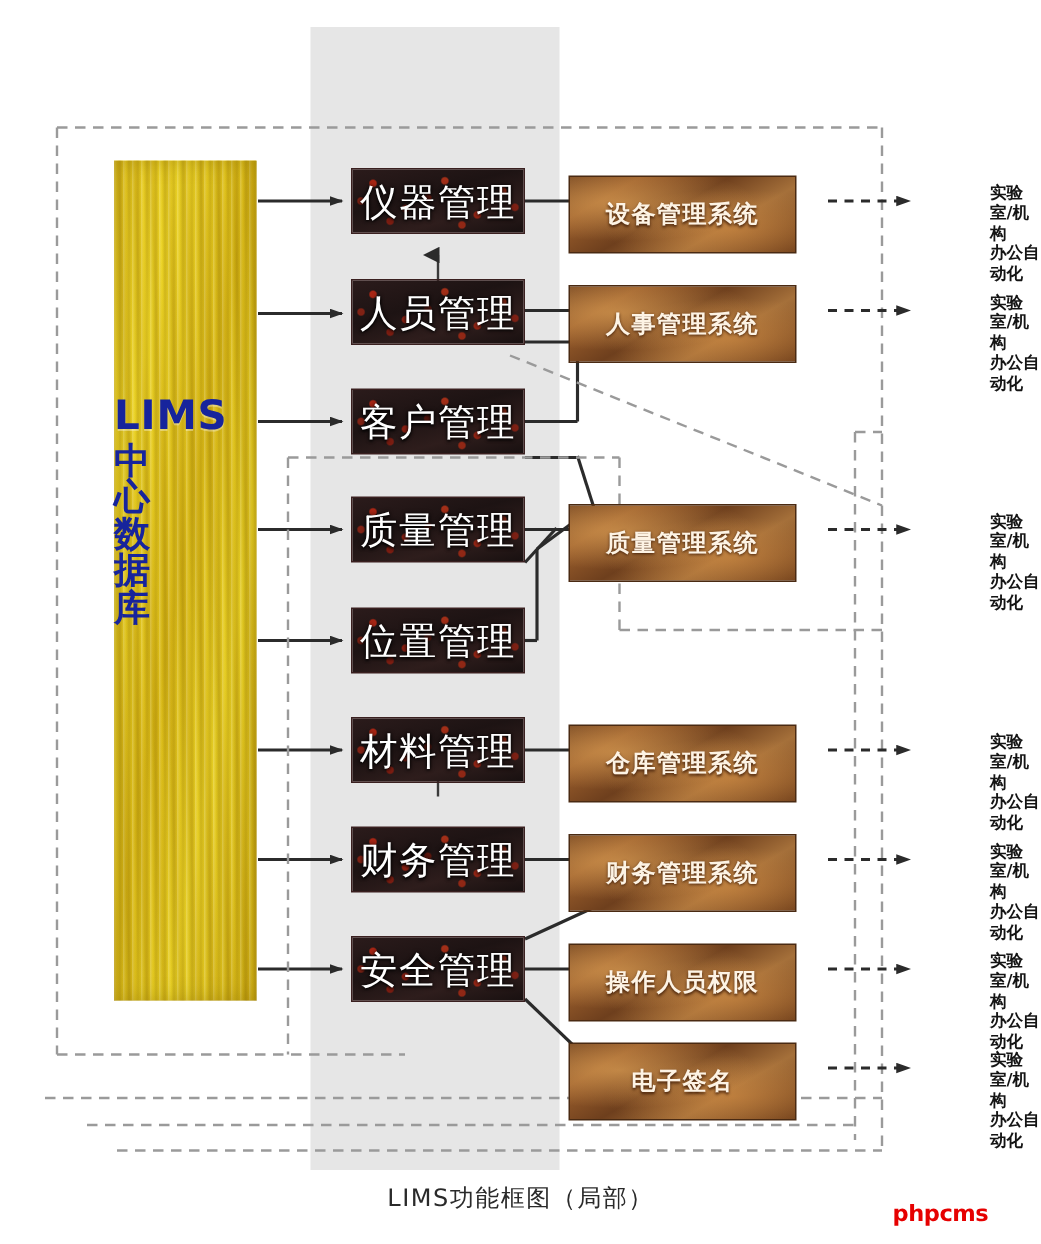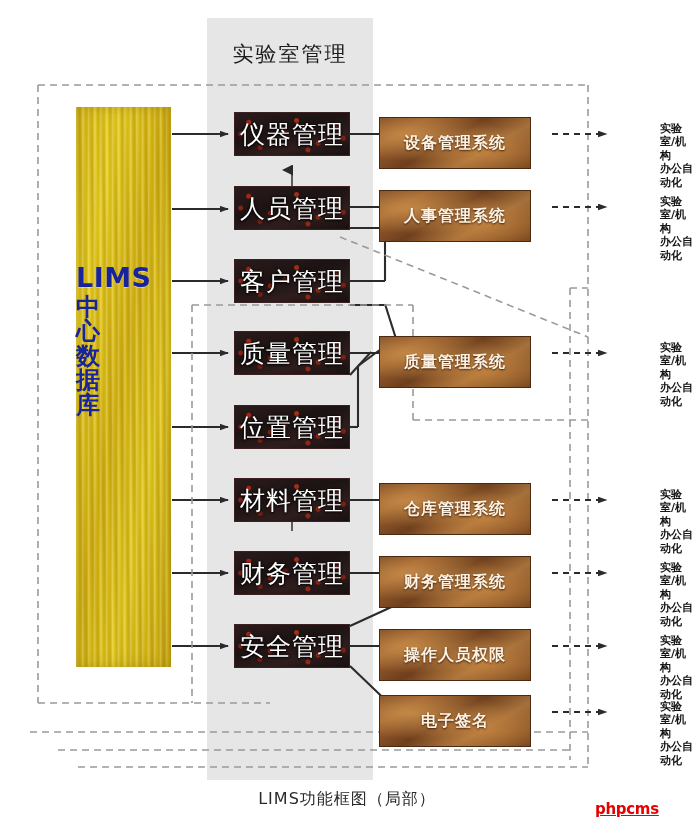--- a/index.html
+++ b/index.html
@@ -278,7 +278,6 @@
     </g>
   </svg>
 
-  <div class="panel-title">实验室管理</div>
 
   <div class="lims-block"></div>
   <div class="lims-text">

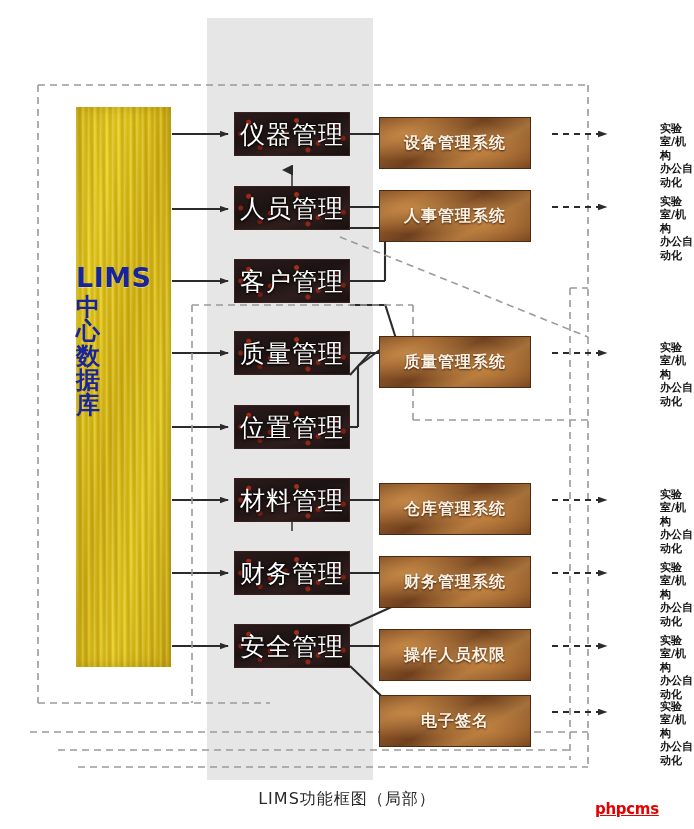--- a/index.html
+++ b/index.html
@@ -171,7 +171,6 @@
     color: #e60000;
     font-family: "DejaVu Sans", sans-serif;
     letter-spacing: -0.3px;
-    text-decoration: underline;
   }
 
   

